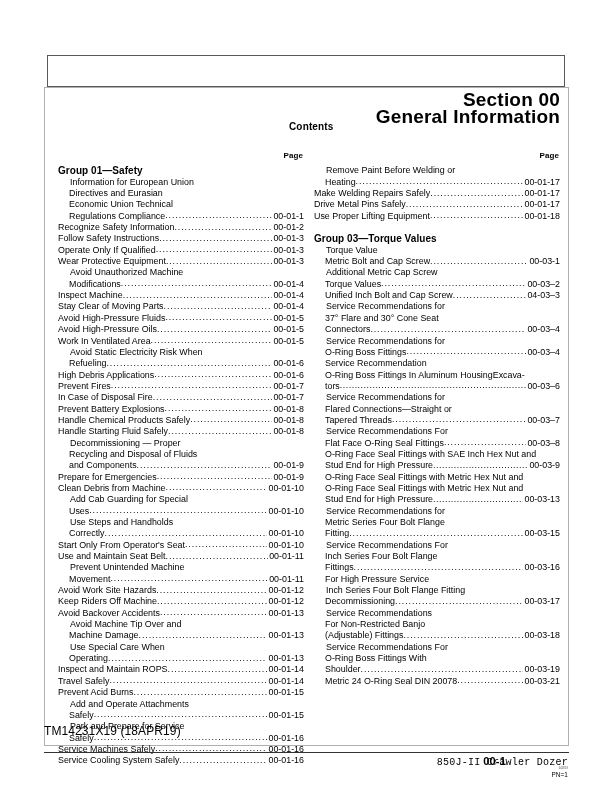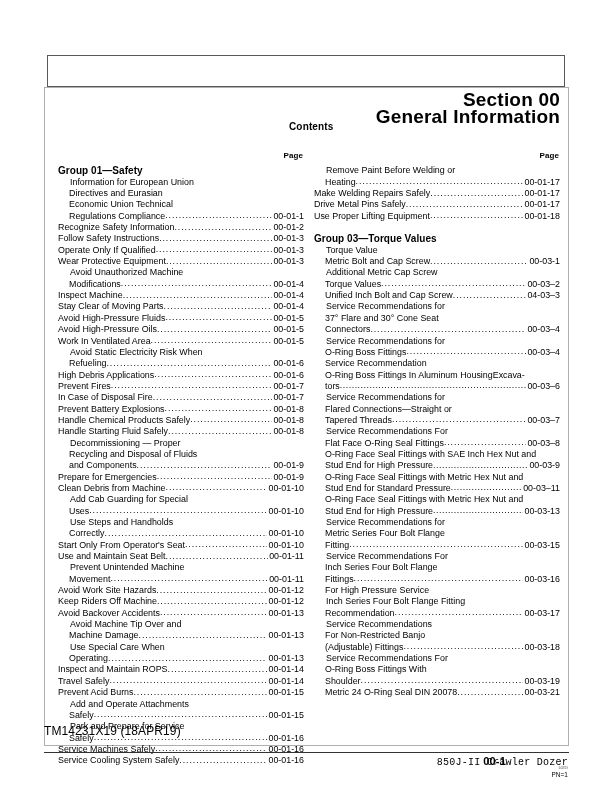--- a/index.html
+++ b/index.html
@@ -498,11 +498,6 @@
           <span class="pg">00-03-9</span>
         </div>
         <div class="line ind1">O-Ring Face Seal Fittings with Metric Hex Nut and</div>
-        <div class="entry tight">
-          <span class="label ind1">Stud End for Standard Pressure</span>
-          <span class="leader"></span>
-          <span class="pg">00-03–11</span>
-        </div>
         <div class="line ind1">O-Ring Face Seal Fittings with Metric Hex Nut and</div>
         <div class="entry tight">
           <span class="label ind1">Stud End for High Pressure</span>

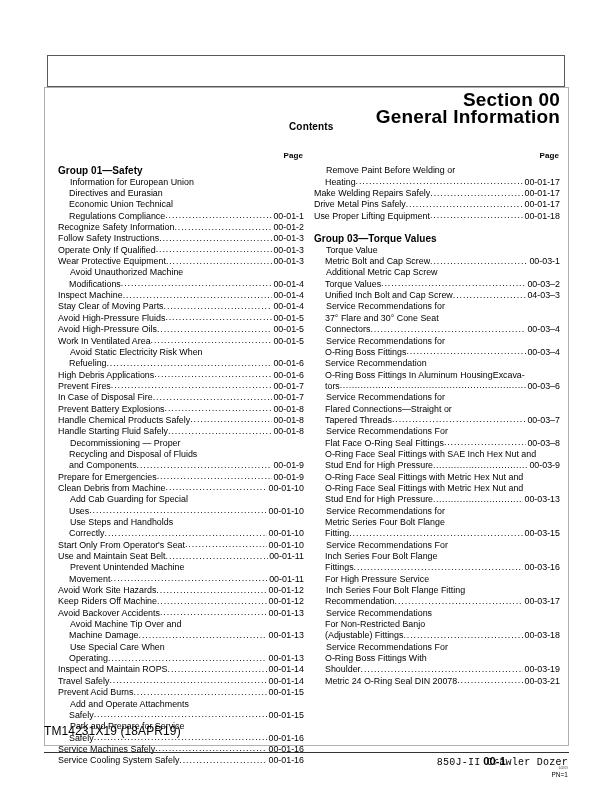--- a/index.html
+++ b/index.html
@@ -521,7 +521,7 @@
         <div class="line ind1">For  High  Pressure  Service</div>
         <div class="line ind0">Inch Series Four Bolt Flange Fitting</div>
         <div class="entry">
-          <span class="label ind1">Recommendation</span>
+          <span class="label ind1">Decommissioning</span>
           <span class="leader"></span>
           <span class="pg">00-03-17</span>
         </div>

